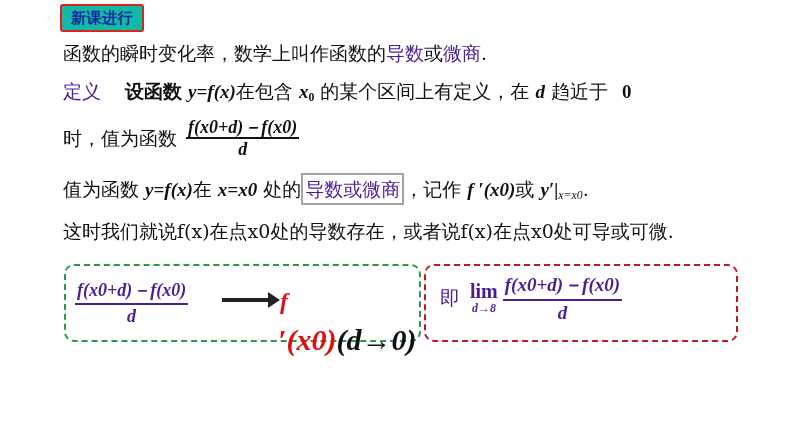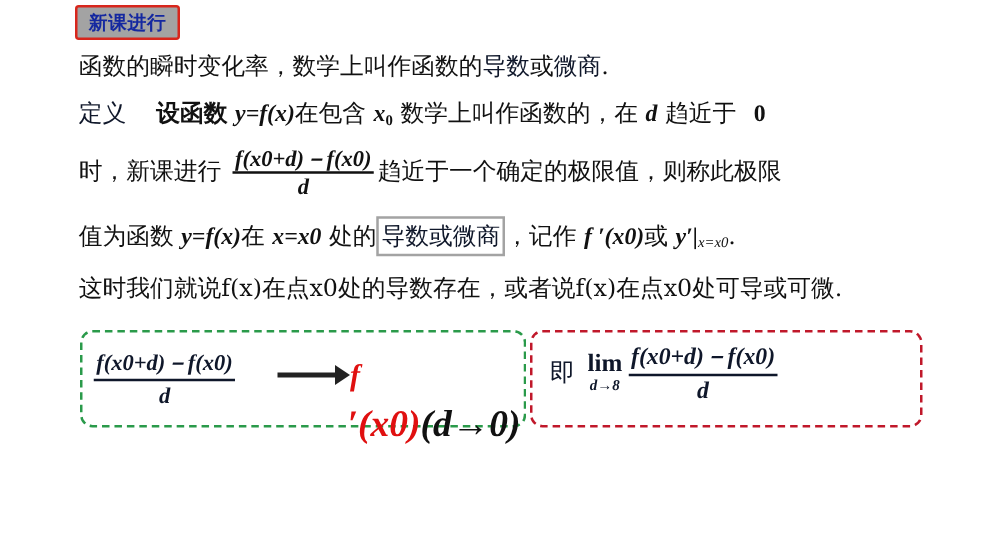--- a/index.html
+++ b/index.html
@@ -9,7 +9,7 @@
   }
   .badge {
     position:absolute; left:60px; top:4px; width:80px; height:24px;
-    background:#a3a3a3; border:2px solid #d8261c; border-radius:3px;
+    background:#14b8a6; border:2px solid #d8261c; border-radius:3px;
     display:flex; align-items:center; justify-content:center;
     font-family:"DejaVu Sans", sans-serif; font-weight:bold; font-size:15px; color:#1428a0;
     letter-spacing:0.5px;

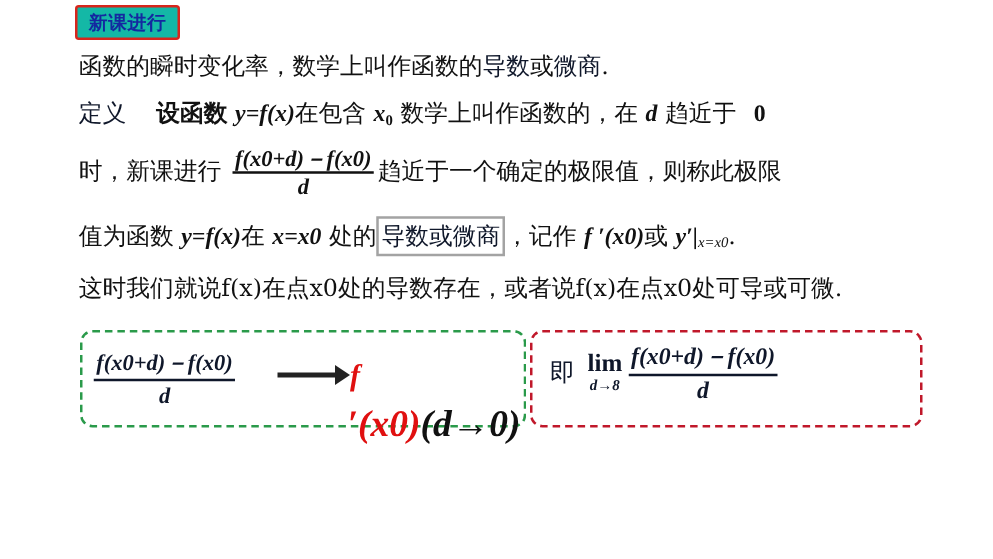--- a/index.html
+++ b/index.html
@@ -15,7 +15,7 @@
     letter-spacing:0.5px;
   }
   .line { position:absolute; left:63px; font-size:19px; white-space:nowrap; line-height:1; }
-  .blue { color:#0f172a; }
+  .blue { color:#4c1d95; }
   .red { color:#e01010; }
   .mi { font-family:"Liberation Serif", serif; font-style:italic; font-weight:bold; }
   .mb { font-family:"Liberation Serif", serif; font-weight:bold; }

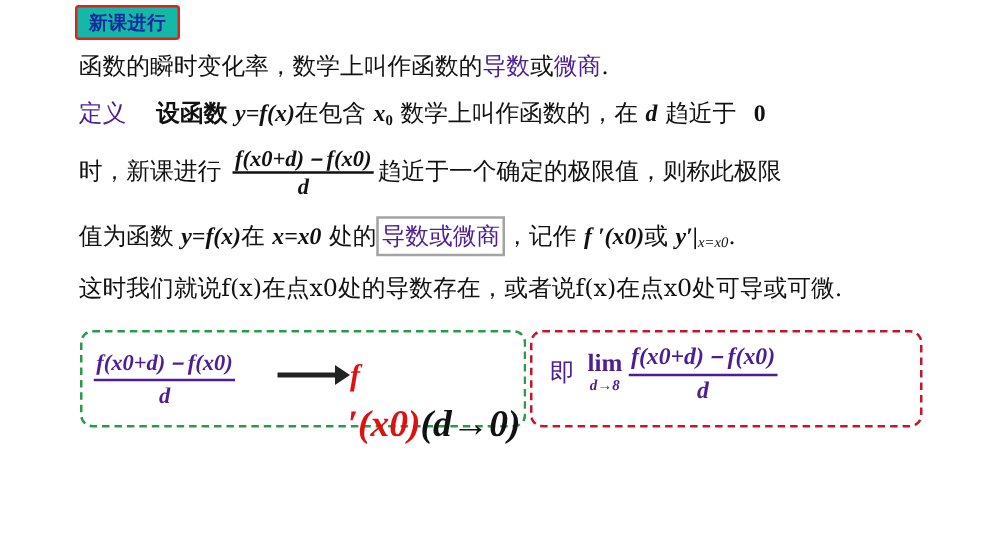--- a/index.html
+++ b/index.html
@@ -54,7 +54,7 @@
   <span style="margin-left:18px;font-weight:bold;">设函数</span>
   <span class="mi">y=f(x)</span><span>在包含</span>
   <span class="mi"><span>x</span><sub class="mb" style="font-style:normal">0</sub></span>
-  <span>数学上叫作函数的，在</span>
+  <span>的某个区间上有定义，在</span>
   <span class="mi">d</span>
   <span>趋近于</span>
   <span class="mb" style="margin-left:8px;">0</span>

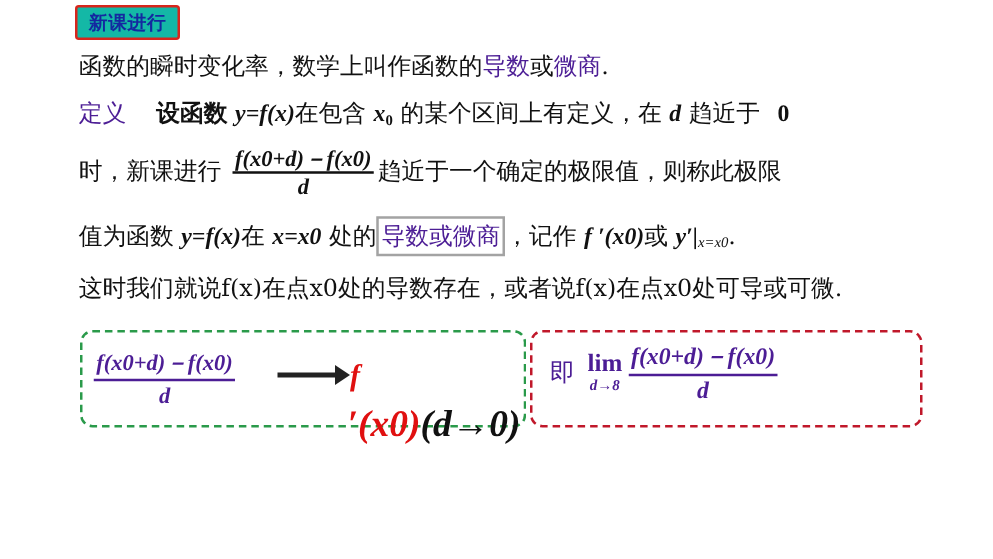--- a/index.html
+++ b/index.html
@@ -61,7 +61,7 @@
 </div>
 
 <div class="line" style="top:118px;">
-  <span style="vertical-align:middle">时，新课进行</span>
+  <span style="vertical-align:middle">时，值为函数</span>
   <span class="frac mi" style="font-size:18px;">
     <span class="num">f(x0+d)－f(x0)</span>
     <span class="den">d</span>

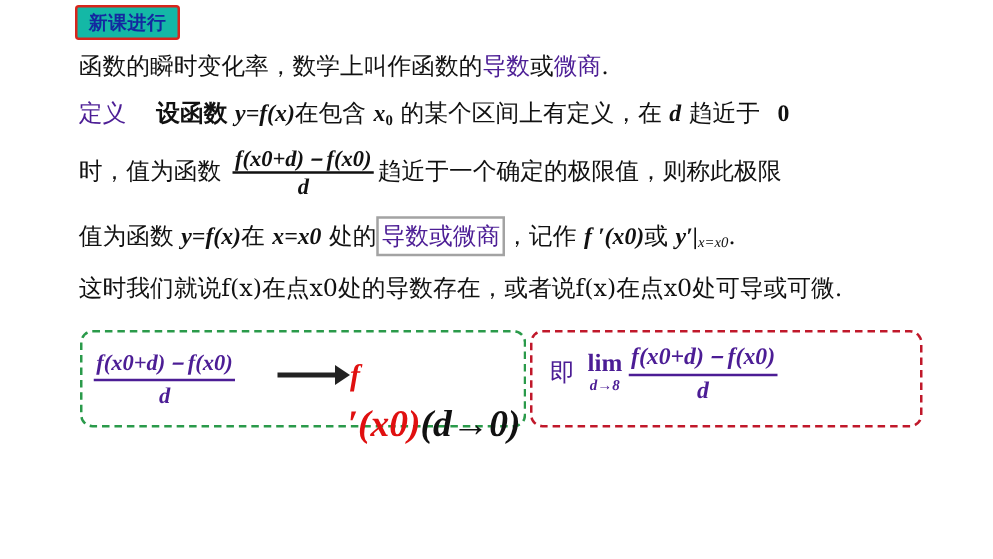--- a/index.html
+++ b/index.html
@@ -65,7 +65,7 @@
   <span class="frac mi" style="font-size:18px;">
     <span class="num">f(x0+d)－f(x0)</span>
     <span class="den">d</span>
-  </span><span style="vertical-align:middle">趋近于一个确定的极限值，则称此极限</span>
+  </span>
 </div>
 
 <div class="line" style="top:180px;">

